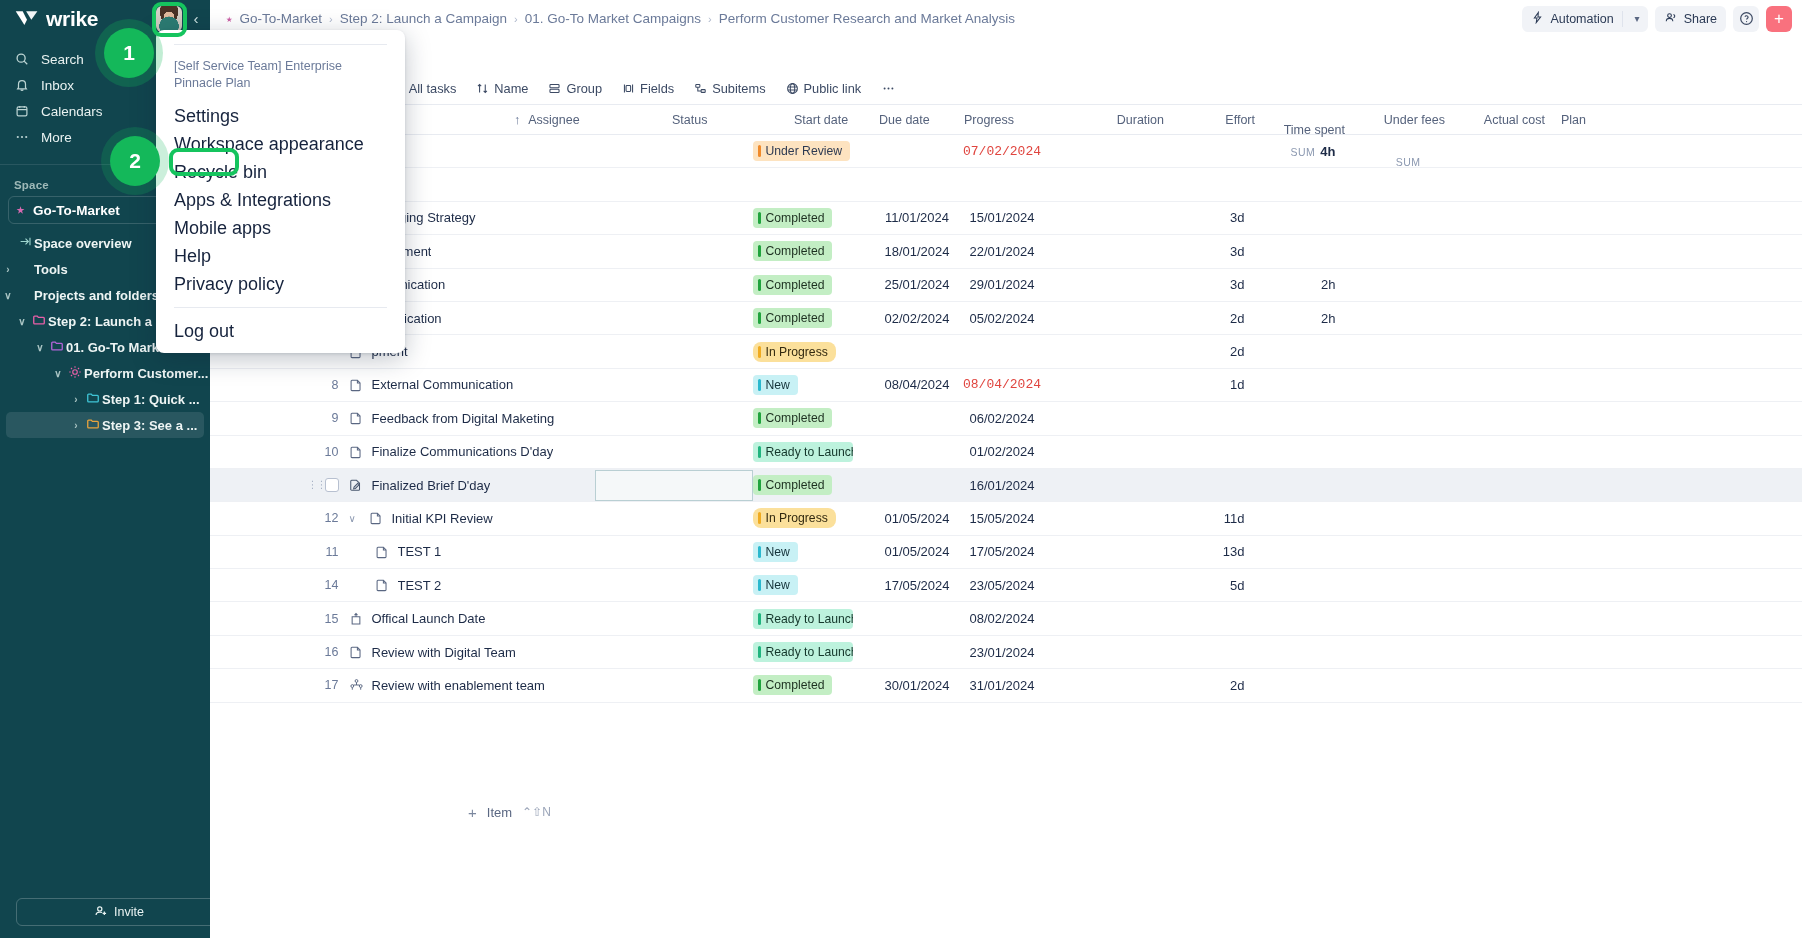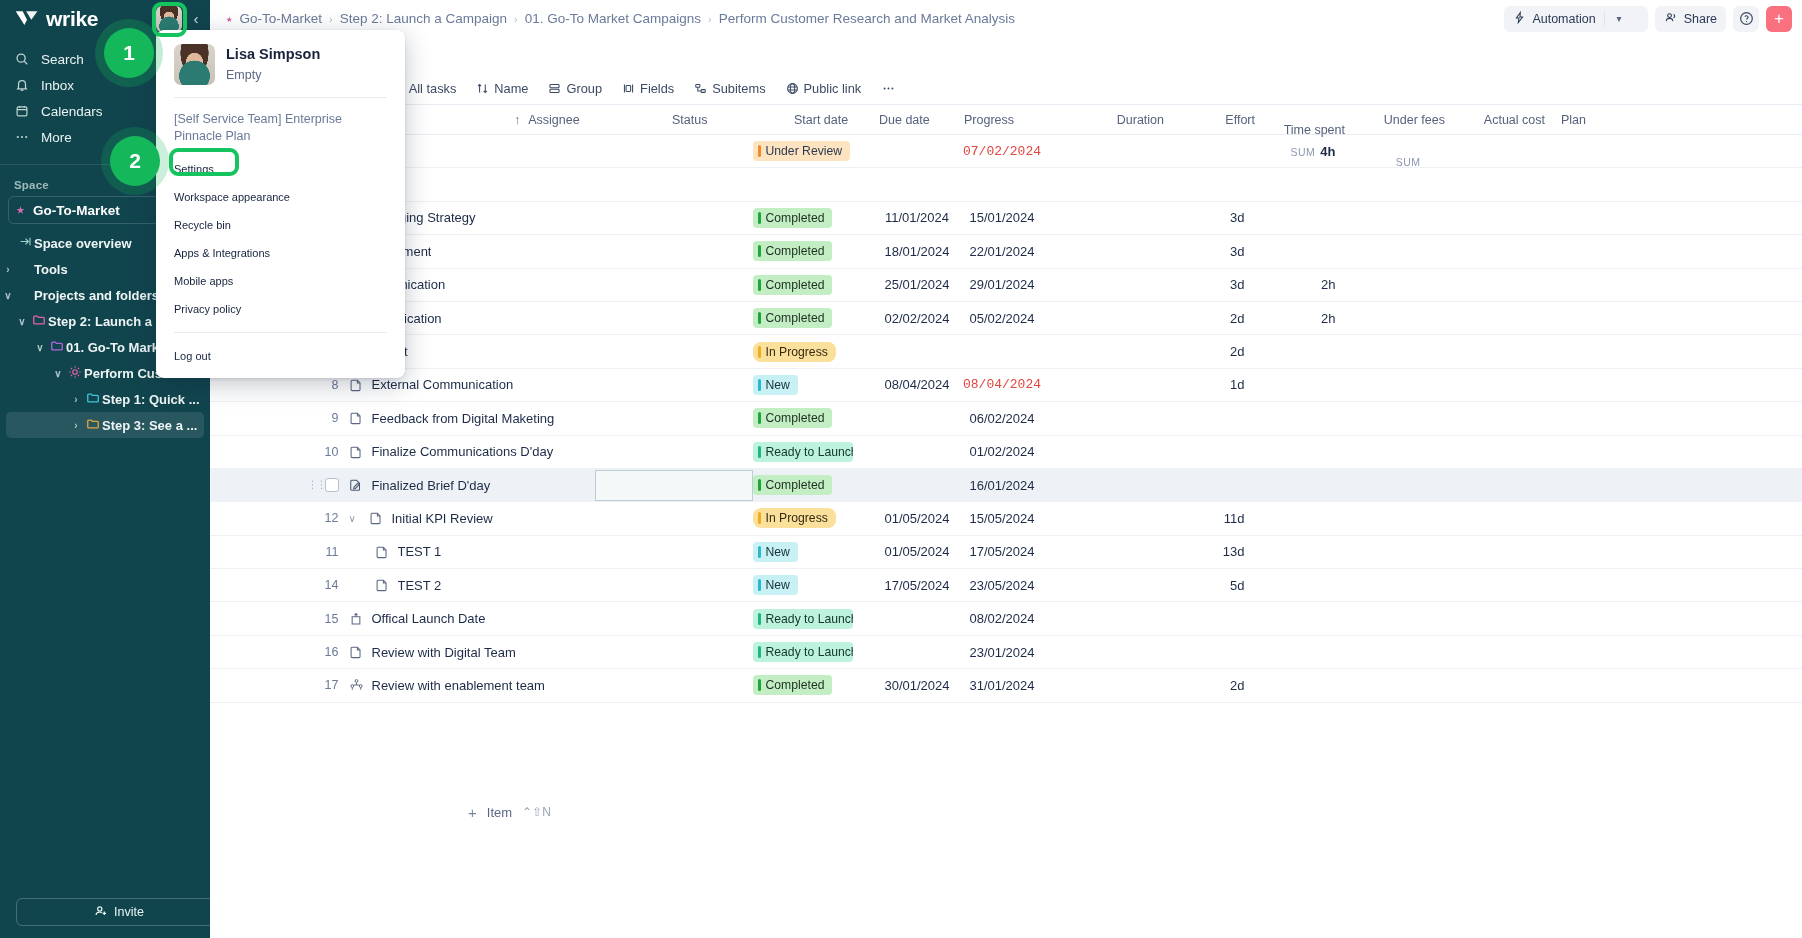--- a/index.html
+++ b/index.html
@@ -122,7 +122,7 @@
     display: flex; align-items: center; gap: 6px;
     padding: 0 9px; font-size: 12.5px; color: #2b3a55; cursor: pointer;
   }
-  .pill.split { padding-right: 18px; }
+  .pill.split { padding-right: 0; }
   .pill .divider-v { width: 1px; height: 16px; background: #dfe3ec; margin: 0 2px; }
   .pill .chev { padding: 0 8px 0 4px; font-size: 10px; color: #5a6782; }
   .icon-btn {

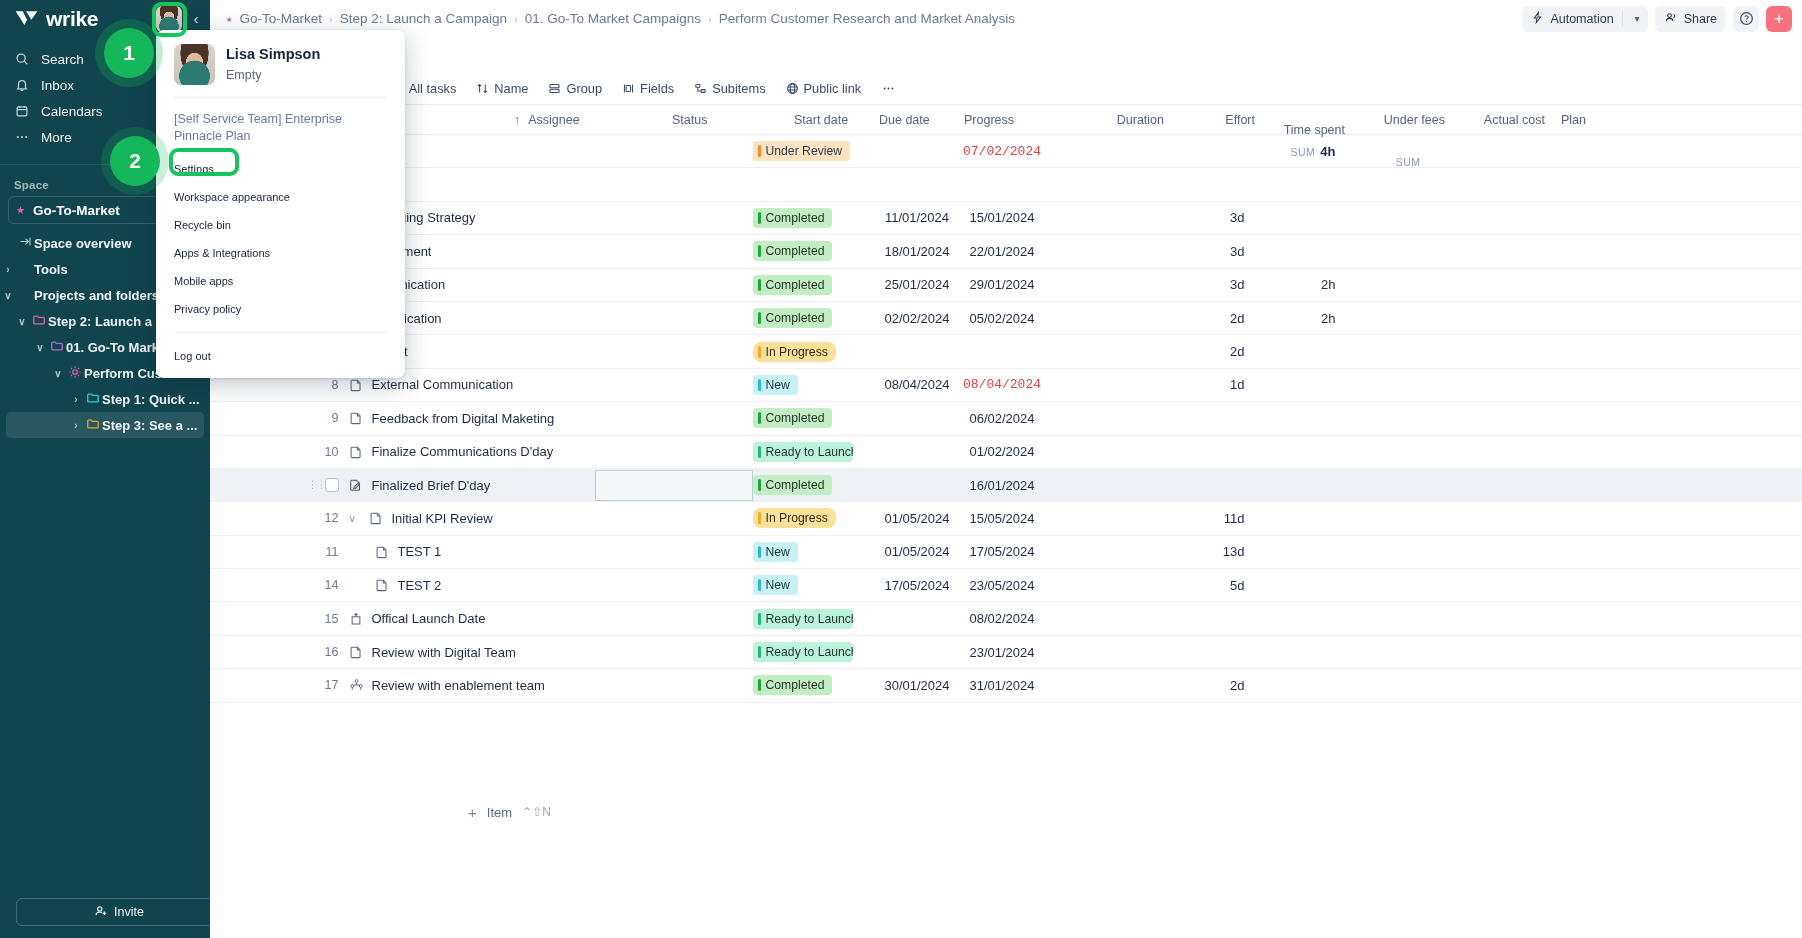--- a/index.html
+++ b/index.html
@@ -1012,15 +1012,6 @@
   </div>
 
   <div id="acct-menu">
-    <div class="acct-head">
-      <div class="acct-av">
-        <div class="avatar-face"></div>
-      </div>
-      <div>
-        <div class="acct-name">Lisa Simpson</div>
-        <div class="acct-sub">Empty</div>
-      </div>
-    </div>
     <div class="menu-hr"></div>
     <div class="plan-txt">[Self Service Team] Enterprise Pinnacle Plan</div>
 

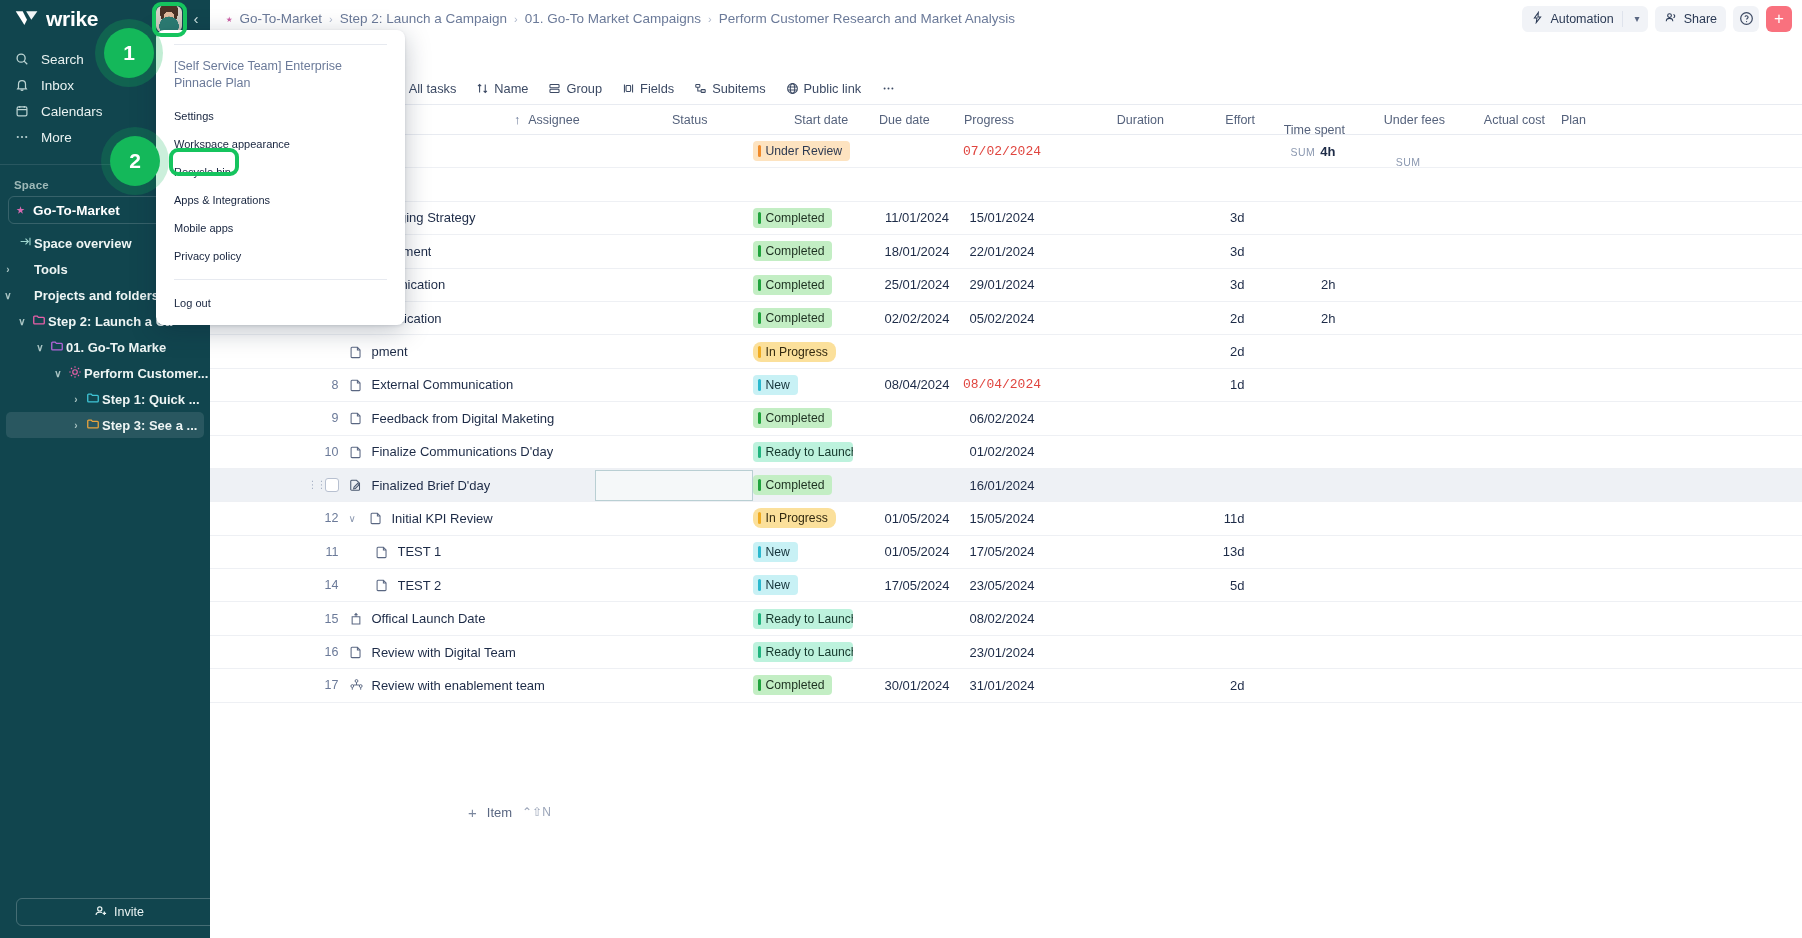--- a/index.html
+++ b/index.html
@@ -276,7 +276,7 @@
   }
   .menu-item {
     height: 28px; display: flex; align-items: center;
-    padding: 0 18px; font-size: 11px; color: #16233d; cursor: pointer;
+    padding: 0 18px; font-size: 18px; color: #16233d; cursor: pointer;
   }
   .menu-hr2 { height: 1px; background: #e7eaf0; margin: 9px 18px; }
 

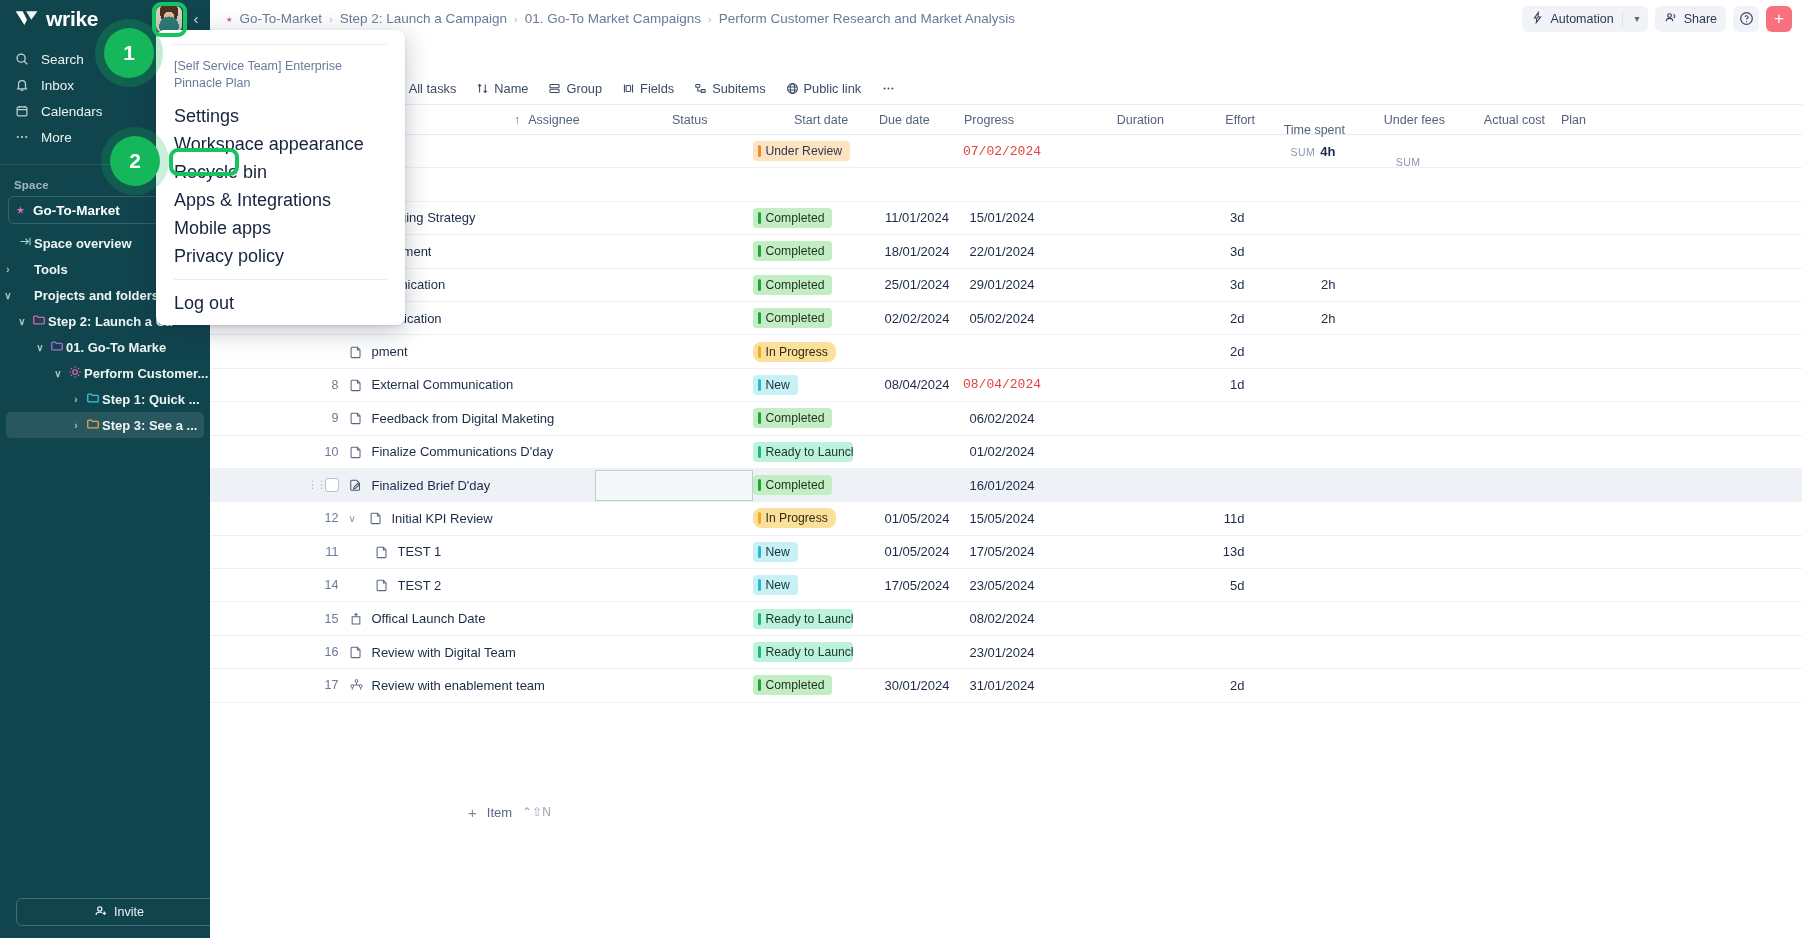--- a/index.html
+++ b/index.html
@@ -1020,6 +1020,7 @@
     <div class="menu-item">Recycle bin</div>
     <div class="menu-item">Apps &amp; Integrations</div>
     <div class="menu-item">Mobile apps</div>
+    <div class="menu-item">Help</div>
     <div class="menu-item">Privacy policy</div>
 
     <div class="menu-hr2"></div>

